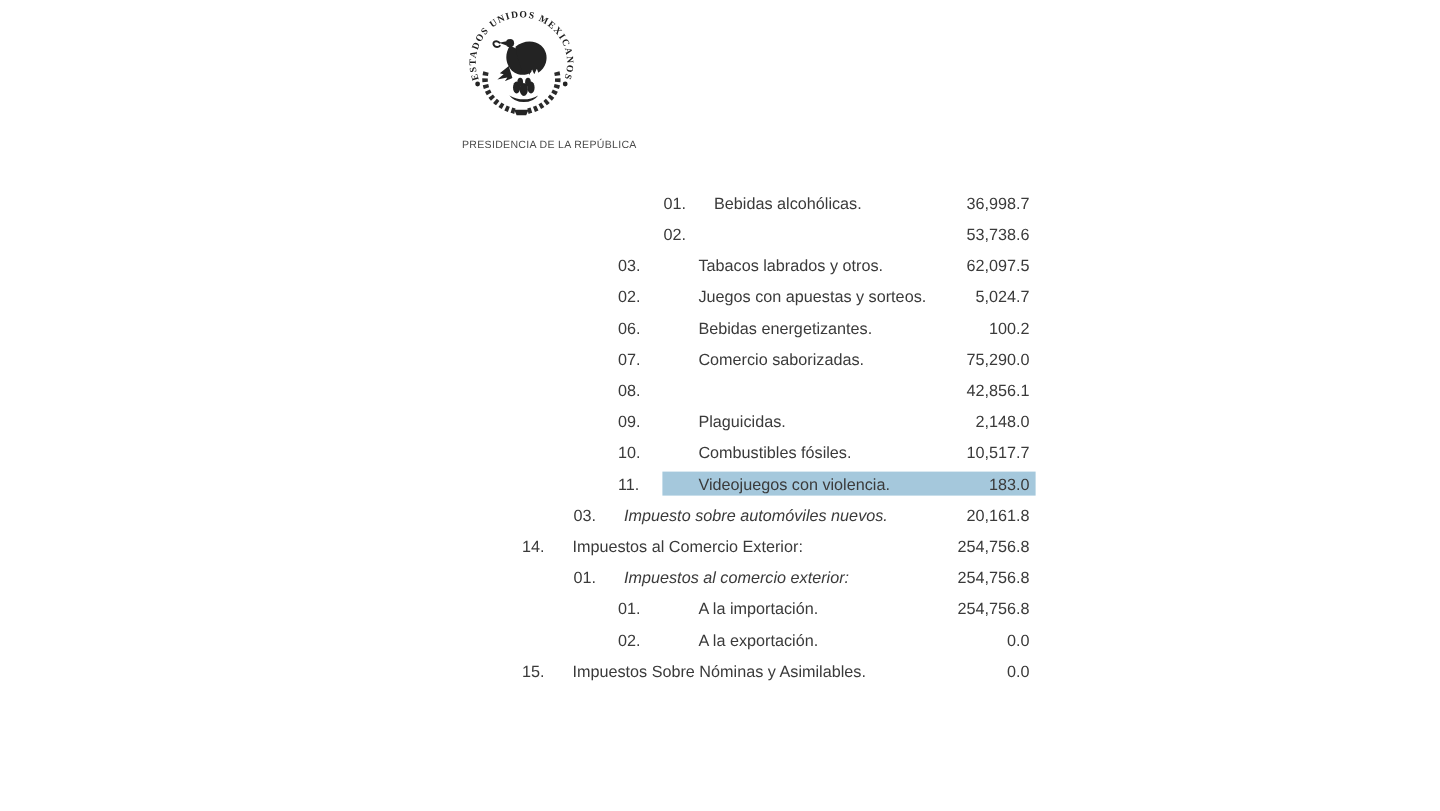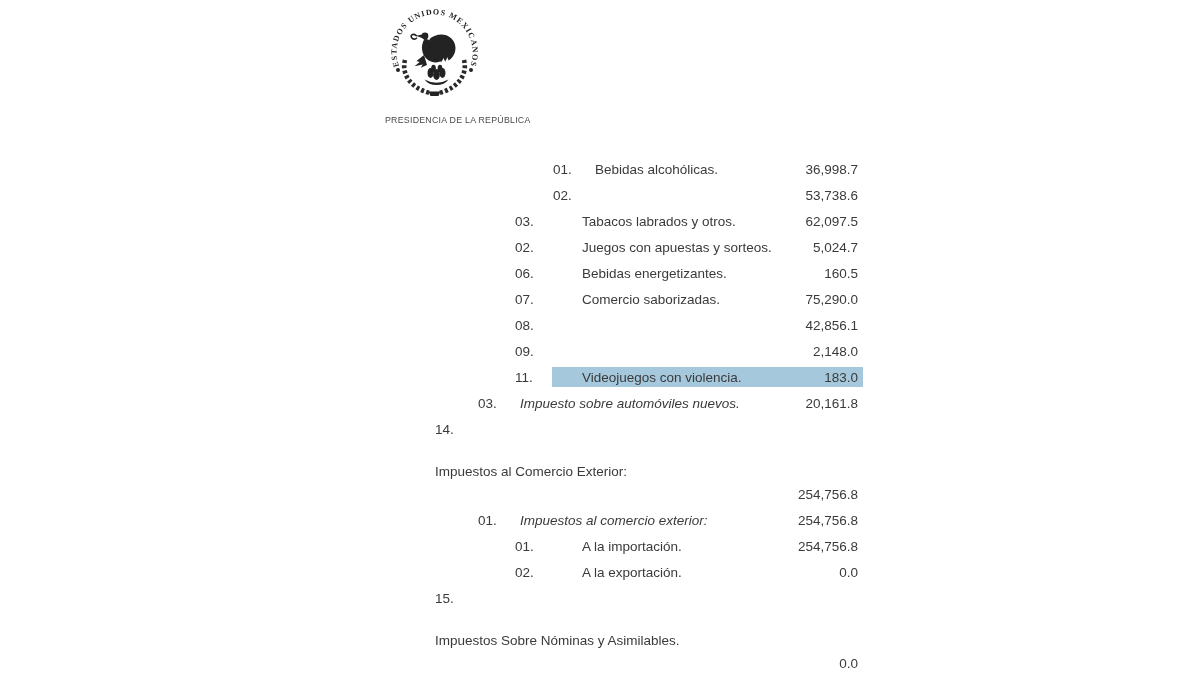--- a/index.html
+++ b/index.html
@@ -127,7 +127,7 @@
 
     <span class="num">06.</span>
     <span class="label">Bebidas energetizantes.</span>
-    <span class="value">160.5</span>
+    <span class="value">100.2</span>
   </div>
     <div class="row lvl3">
 

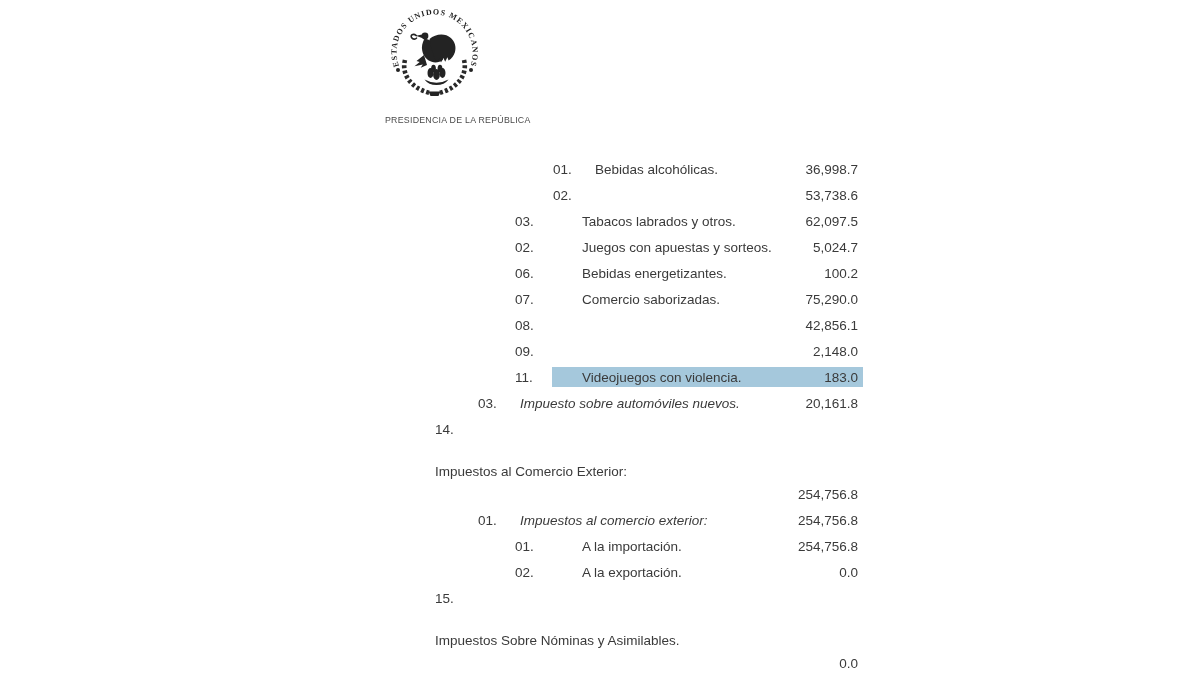--- a/index.html
+++ b/index.html
@@ -143,6 +143,7 @@
     <div class="row lvl3">
 
     <span class="num">09.</span>
+    <span class="label">Plaguicidas.</span>
     <span class="value">2,148.0</span>
   </div>
     <div class="row lvl3 hl">

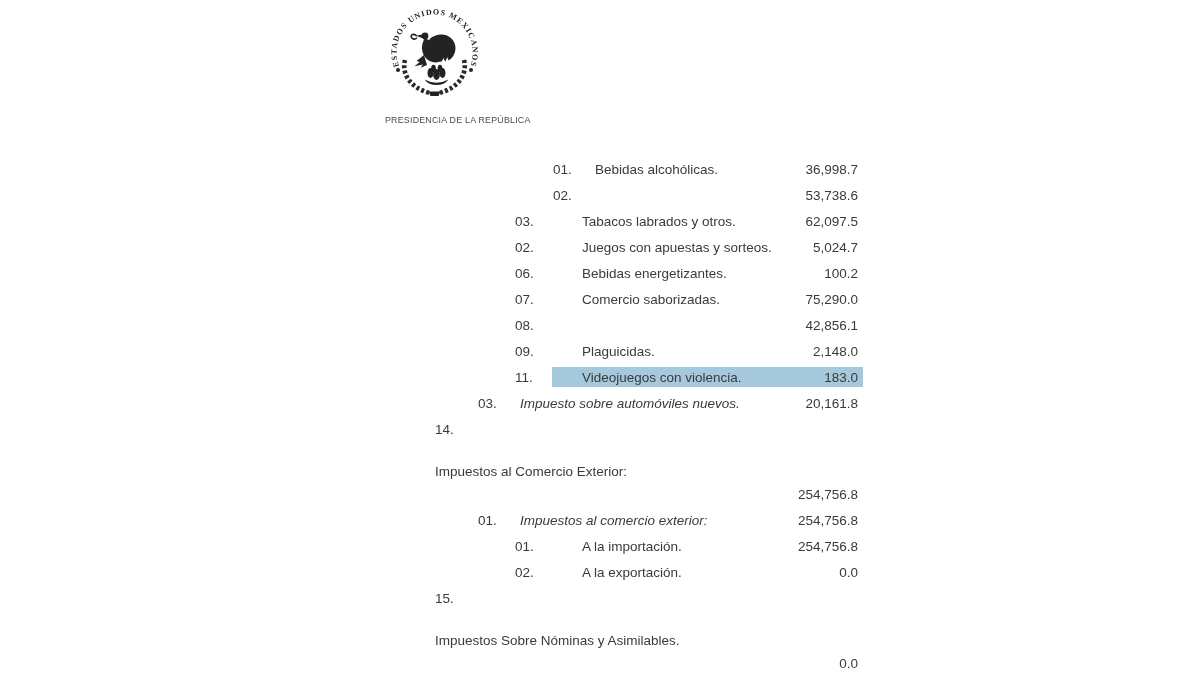--- a/index.html
+++ b/index.html
@@ -146,6 +146,12 @@
     <span class="label">Plaguicidas.</span>
     <span class="value">2,148.0</span>
   </div>
+    <div class="row lvl3">
+
+    <span class="num">10.</span>
+    <span class="label">Combustibles fósiles.</span>
+    <span class="value">10,517.7</span>
+  </div>
     <div class="row lvl3 hl">
     <div class="band"></div>
     <span class="num">11.</span>

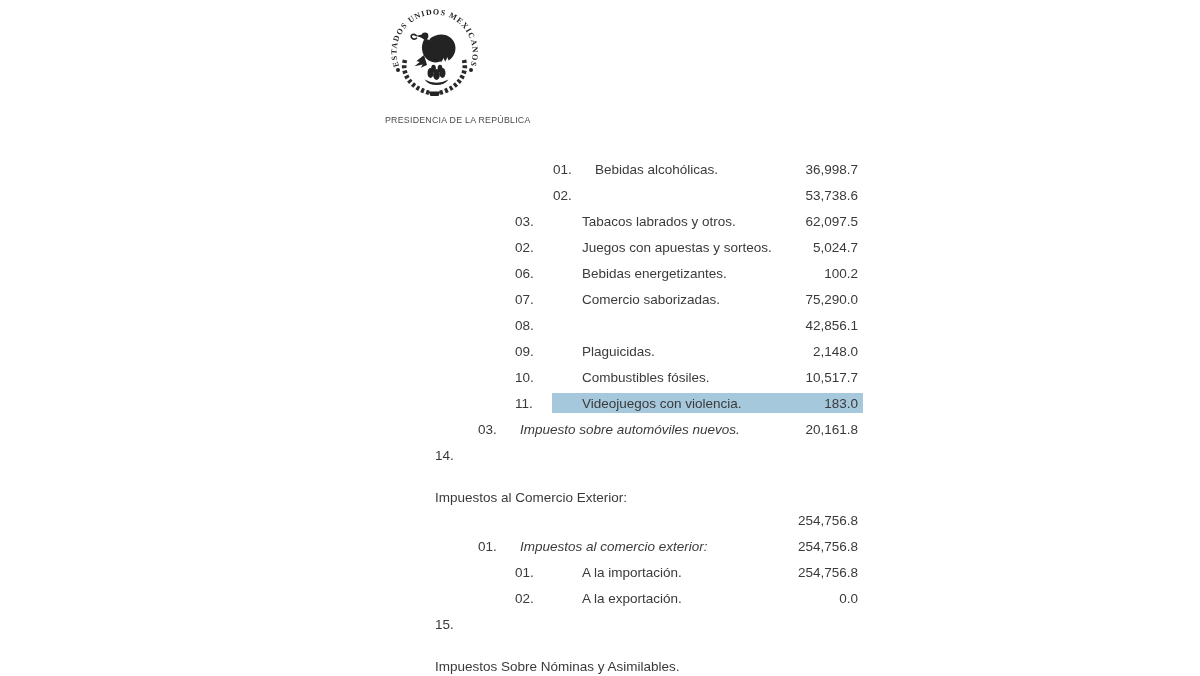--- a/index.html
+++ b/index.html
@@ -35,7 +35,7 @@
   .label { text-align:justify; text-justify:inter-word; position:relative; z-index:1; }
   .value { margin-left:auto; white-space:nowrap; padding-left:8px; position:relative; z-index:1; }
 
-  .lvl1 { padding-left:0;flex-direction:column; }    .lvl1 .label { width:298px; }
+  .lvl1 { padding-left:0; }    .lvl1 .label { width:298px; }
   .lvl2 { padding-left:43px; } .lvl2 .label { width:255px;font-style:italic; }
   .lvl3 { padding-left:80px; } .lvl3 .label { width:218px;margin-left:25px; }
   .lvl4 { padding-left:118px; }.lvl4 .label { width:180px; }

